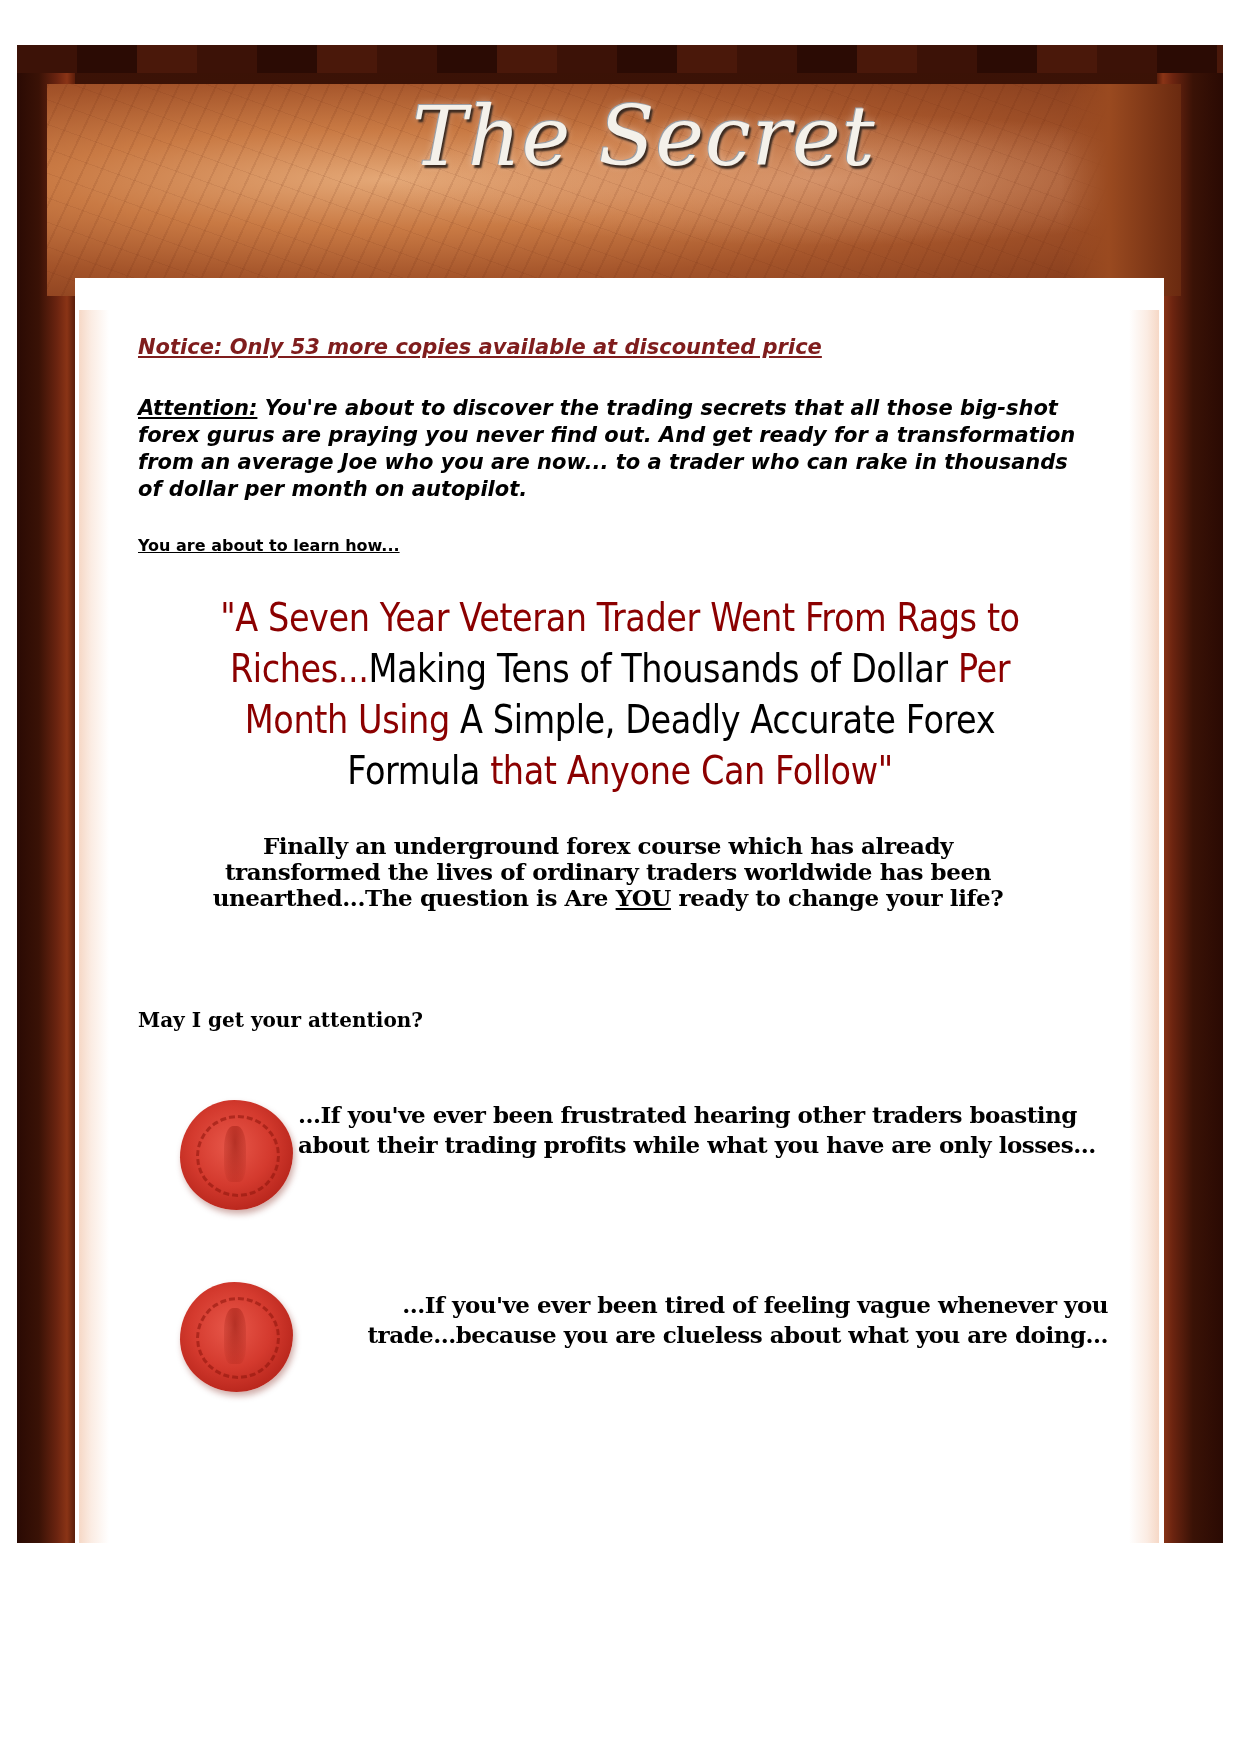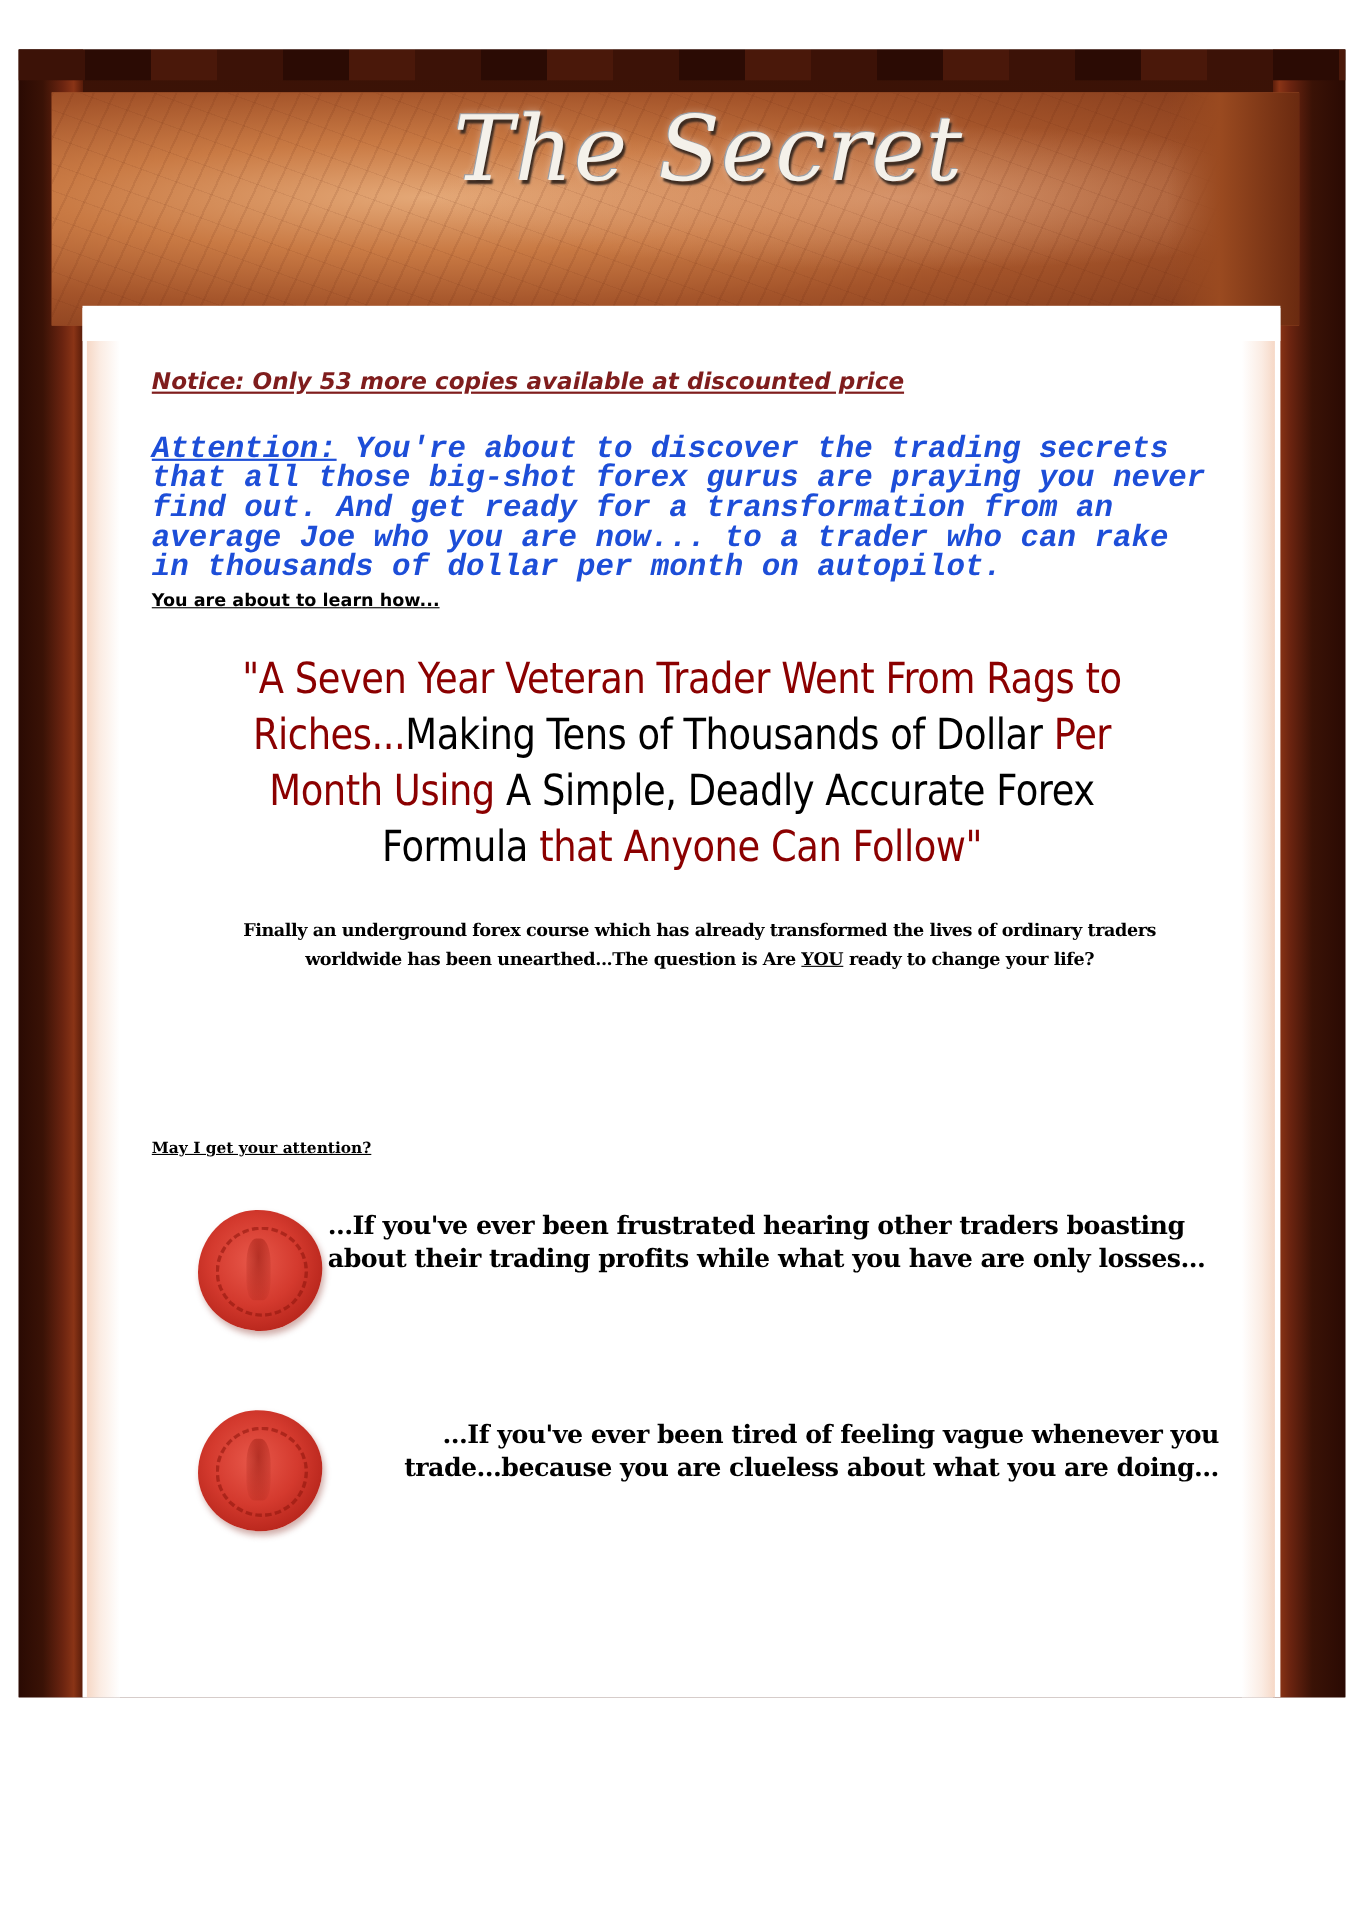--- a/index.html
+++ b/index.html
@@ -71,7 +71,7 @@
   }
   .attention {
     position: absolute; left: 138px; top: 395px; width: 960px;
-    font-size: 28px; font-weight: bold; font-style: italic; line-height: 27px; color: #1d4ed8; font-family: Liberation Mono, monospace;
+    font-size: 21px; font-weight: bold; font-style: italic; line-height: 27px; color: #000000;
   }
   .attention .label { text-decoration: underline; }
   .learn {

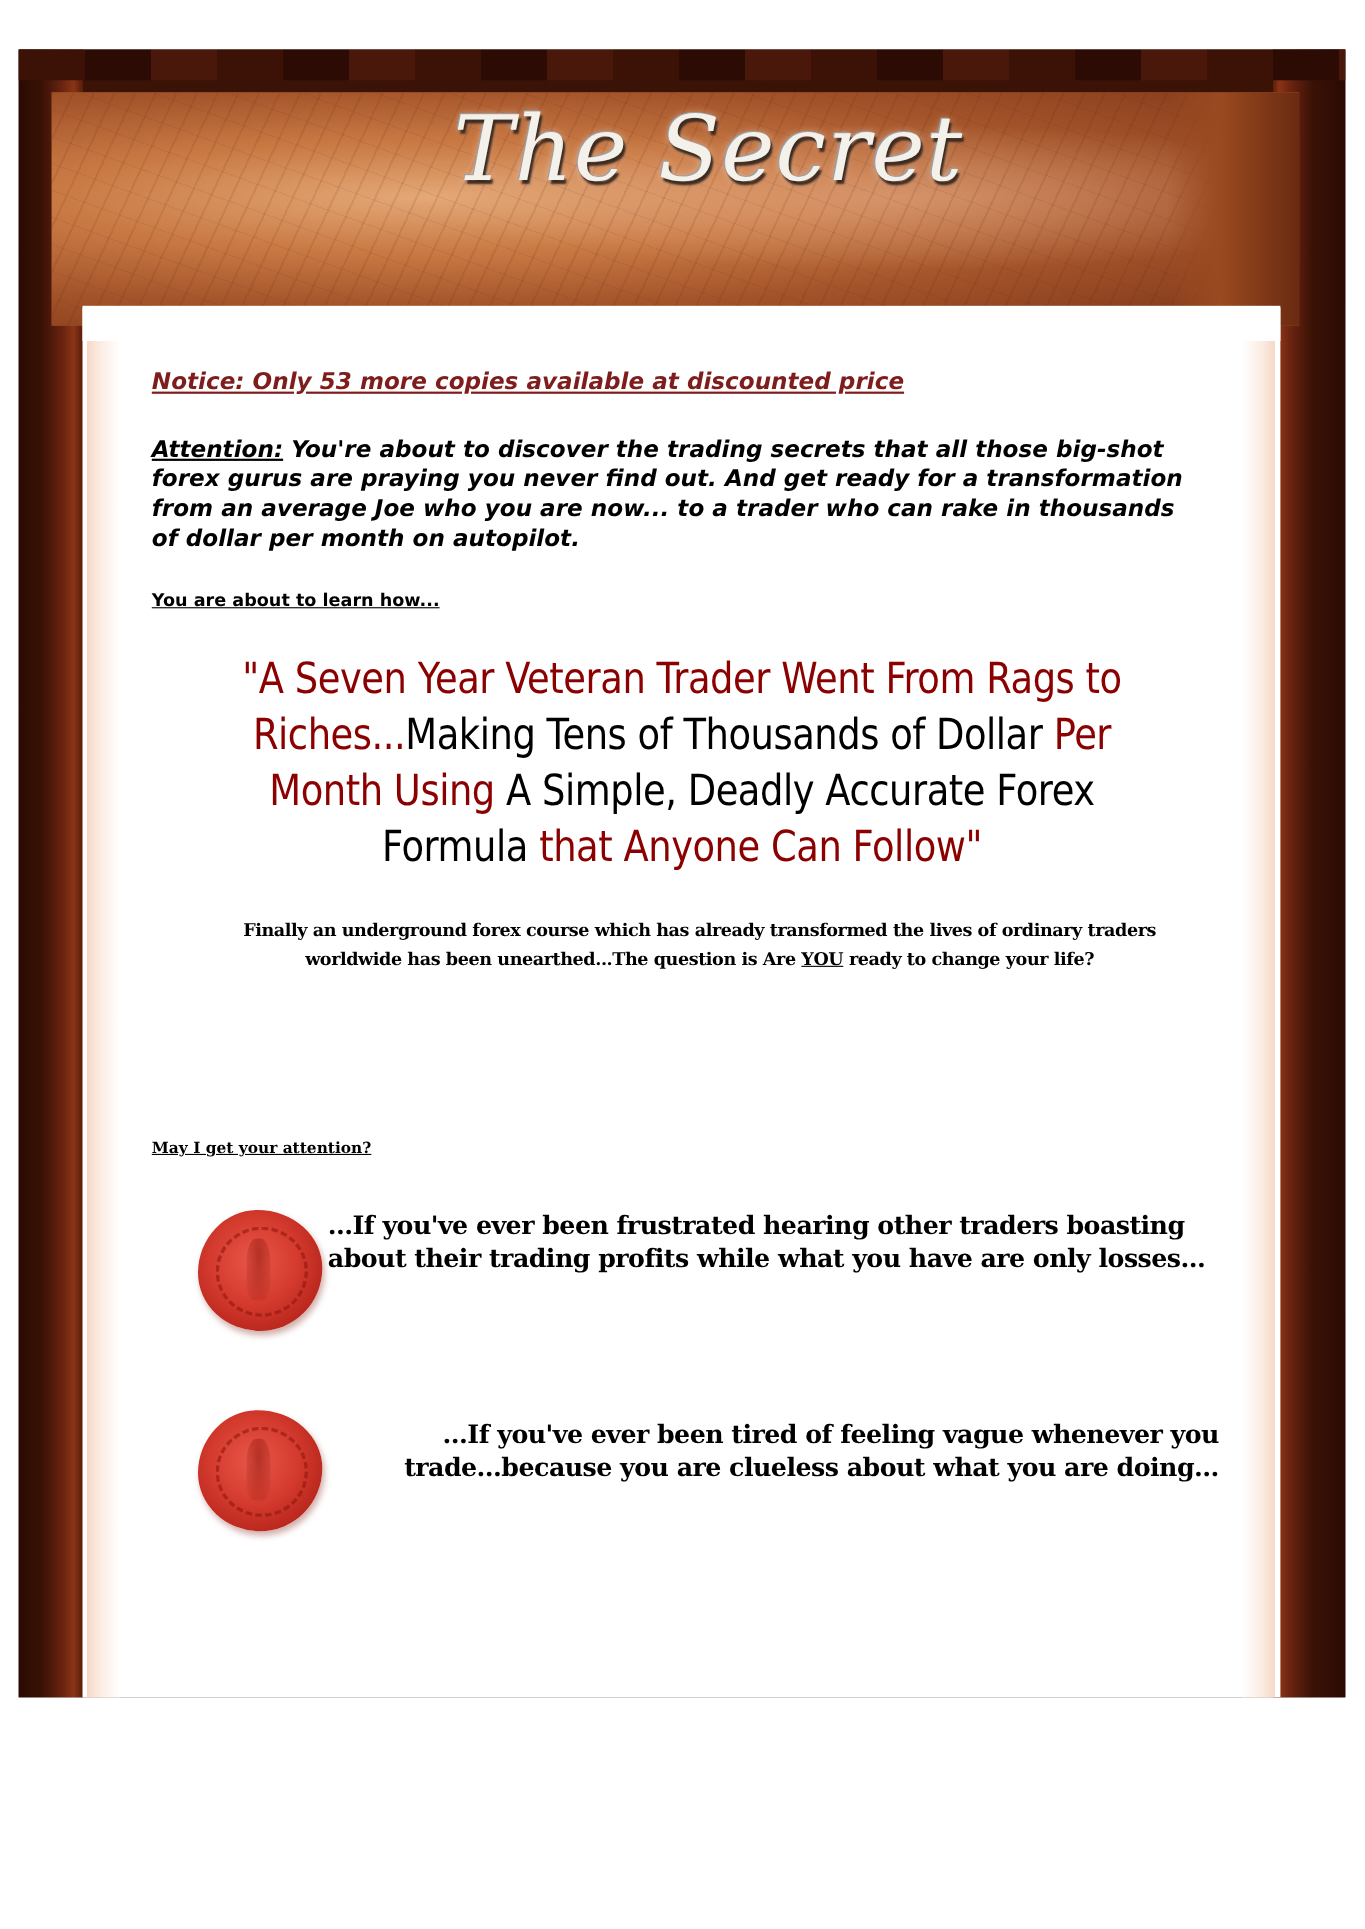--- a/index.html
+++ b/index.html
@@ -89,8 +89,8 @@
   .headline .red { color: #8b0000; }
 
   .subhead {
-    position: absolute; left: 216px; top: 833px; width: 840px;
-    text-align: center; font-size: 16px; font-weight: bold; line-height: 26px; color: #000;
+    position: absolute; left: 188px; top: 833px; width: 840px;
+    text-align: center; font-size: 23px; font-weight: bold; line-height: 26px; color: #000;
     letter-spacing: -0.4px;
   }
   .subhead .u { text-decoration: underline; }

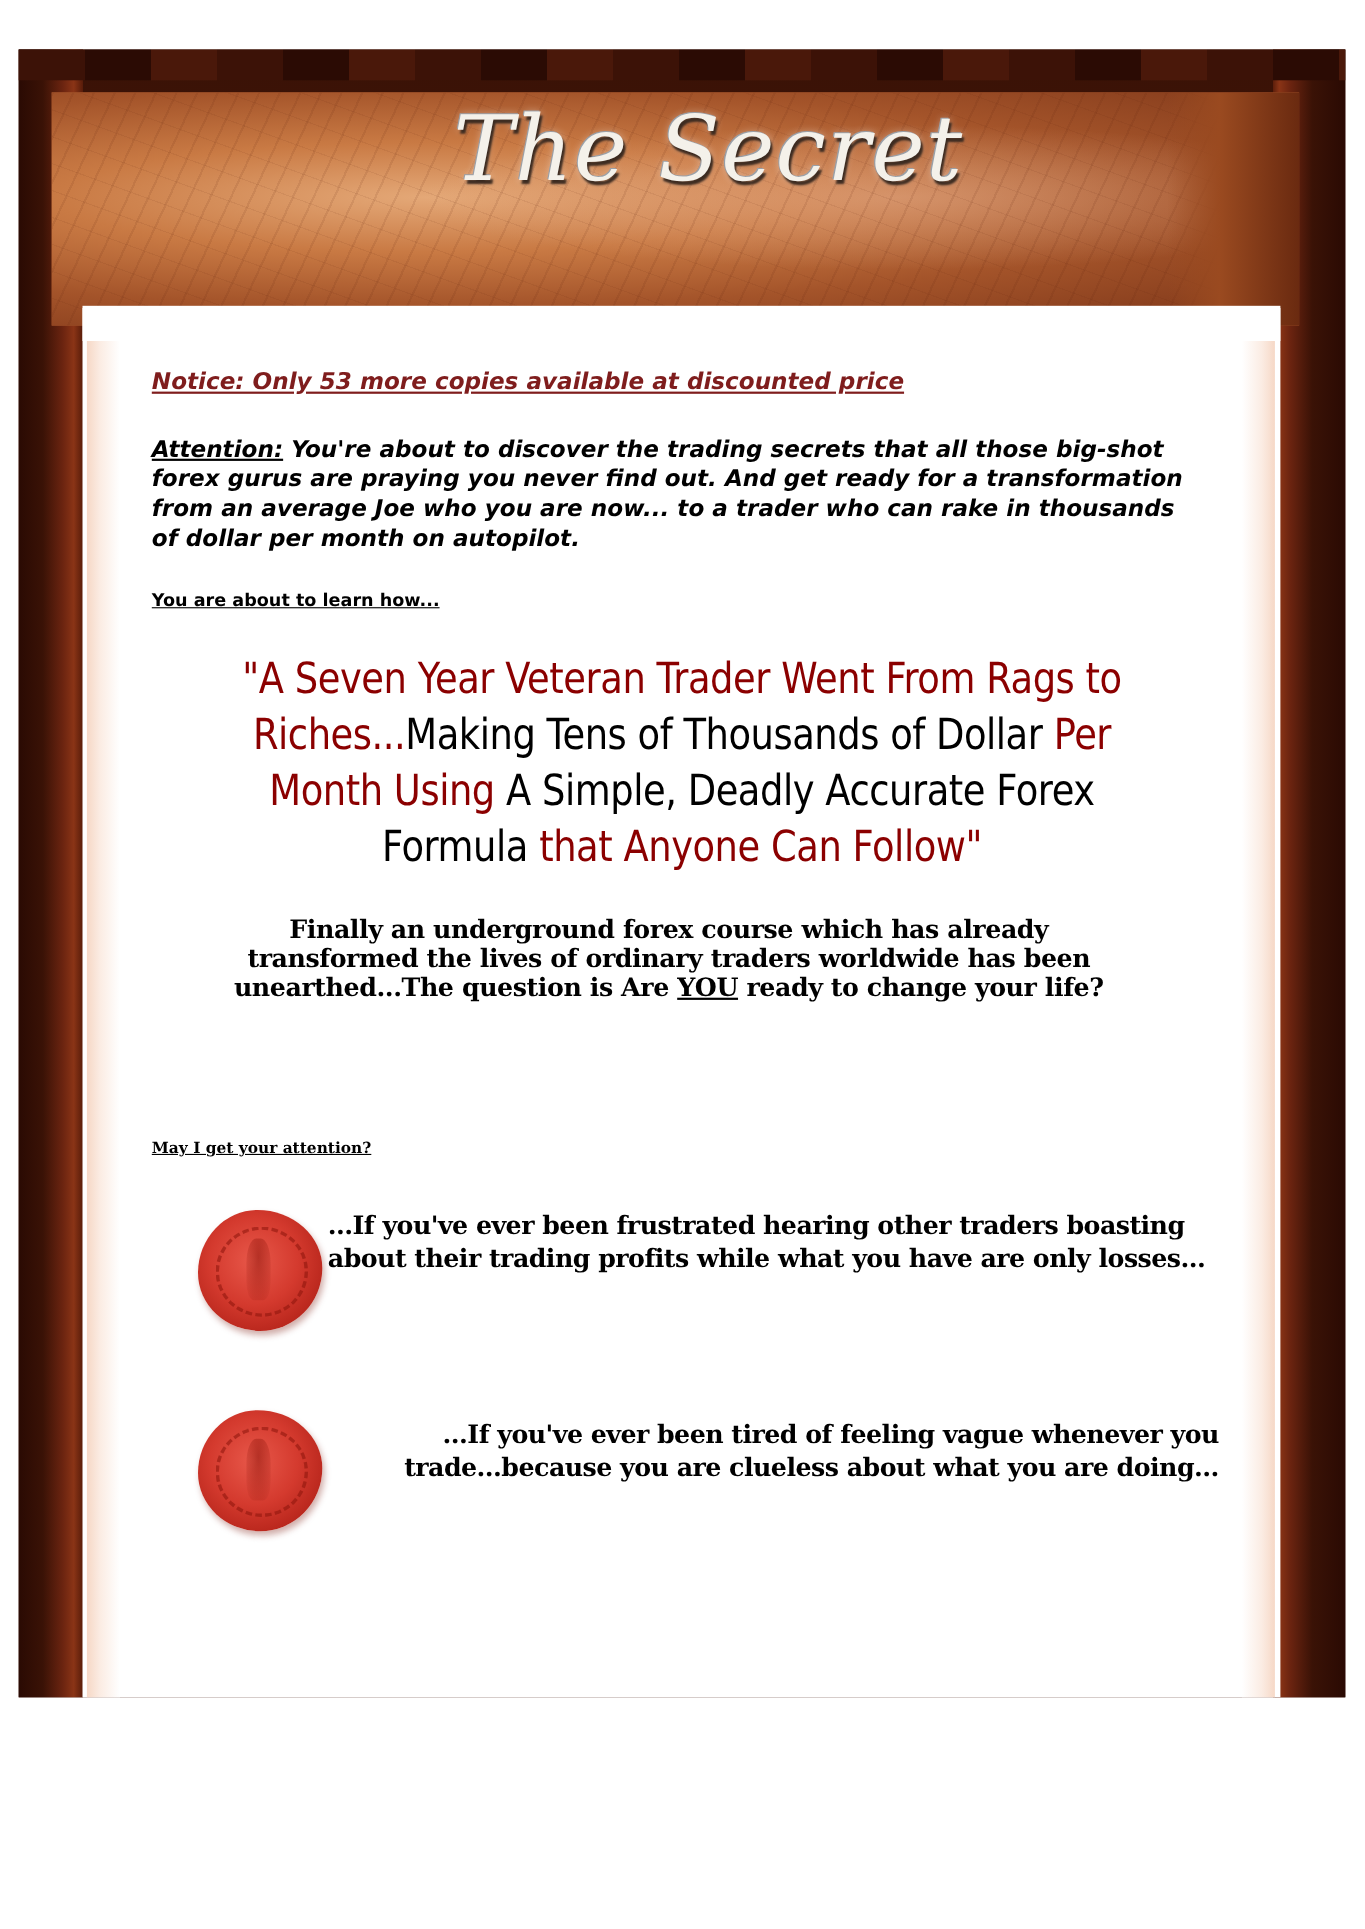--- a/index.html
+++ b/index.html
@@ -97,7 +97,7 @@
 
   .may {
     position: absolute; left: 138px; top: 1008px;
-    font-size: 14px; font-weight: bold; text-decoration: underline; color: #000; margin-top: 28px;
+    font-size: 20px; font-weight: bold; color: #000;
   }
 
   .bullet { position: absolute; left: 180px; width: 940px; }

